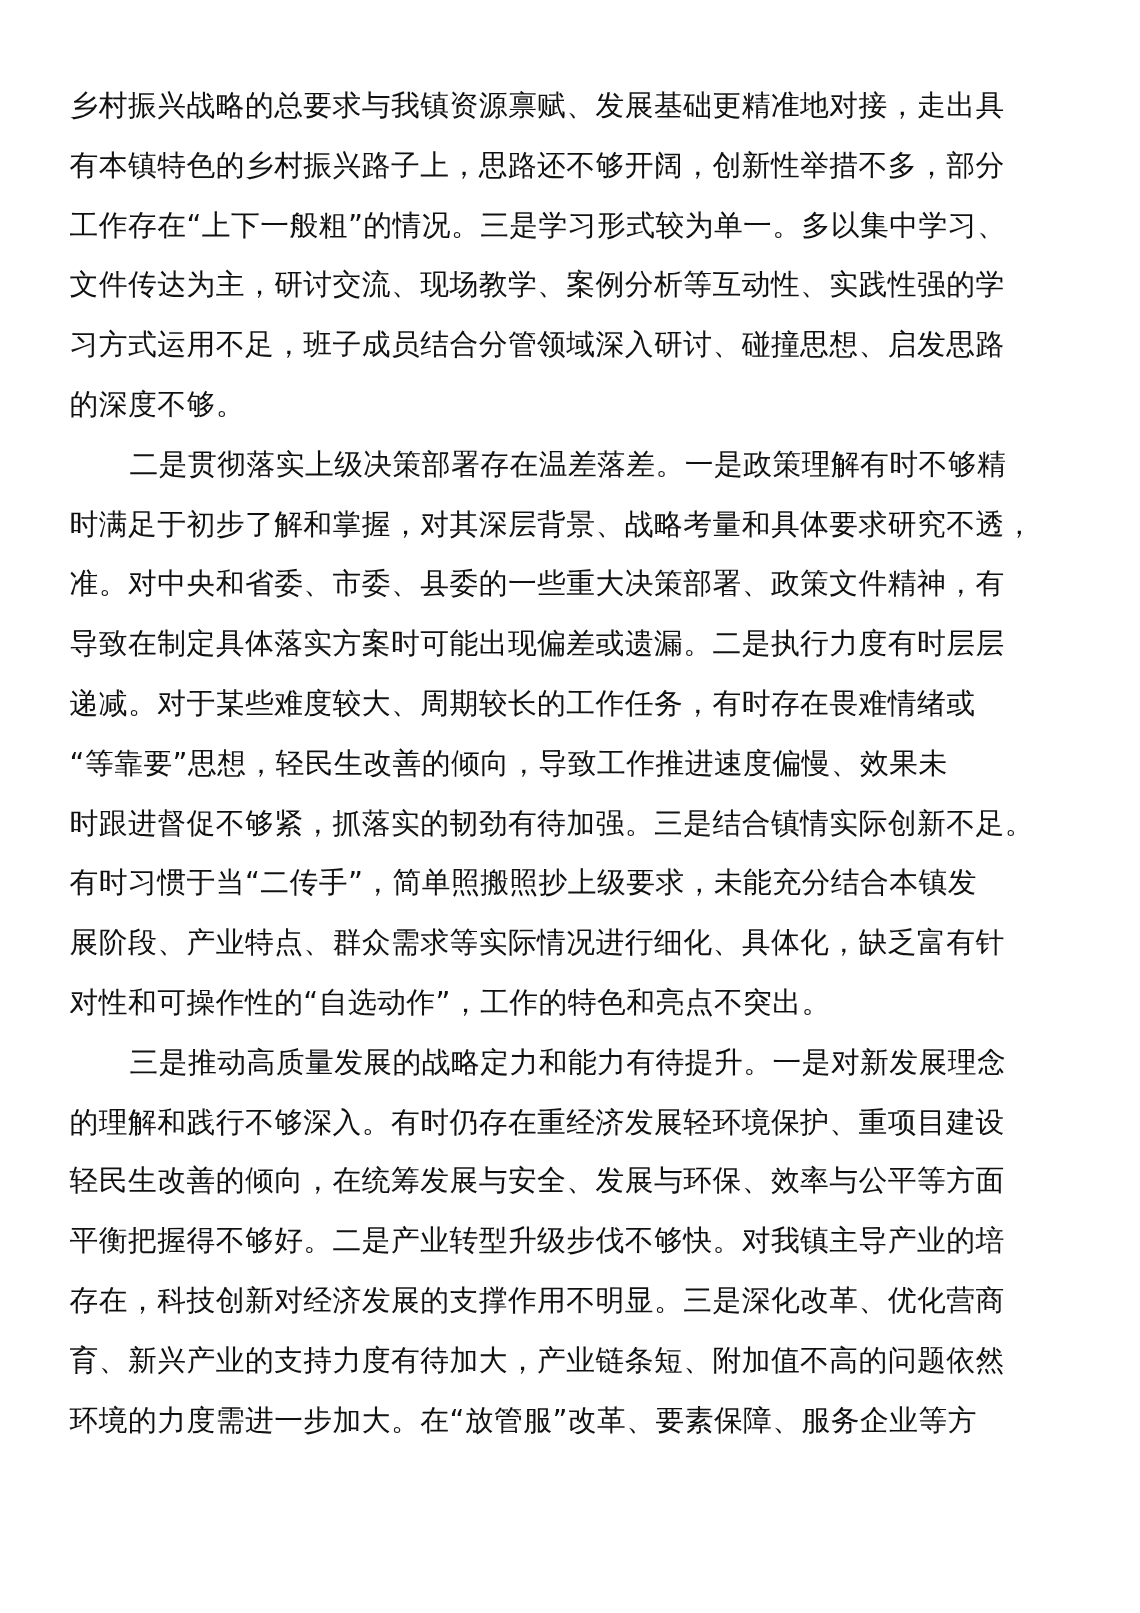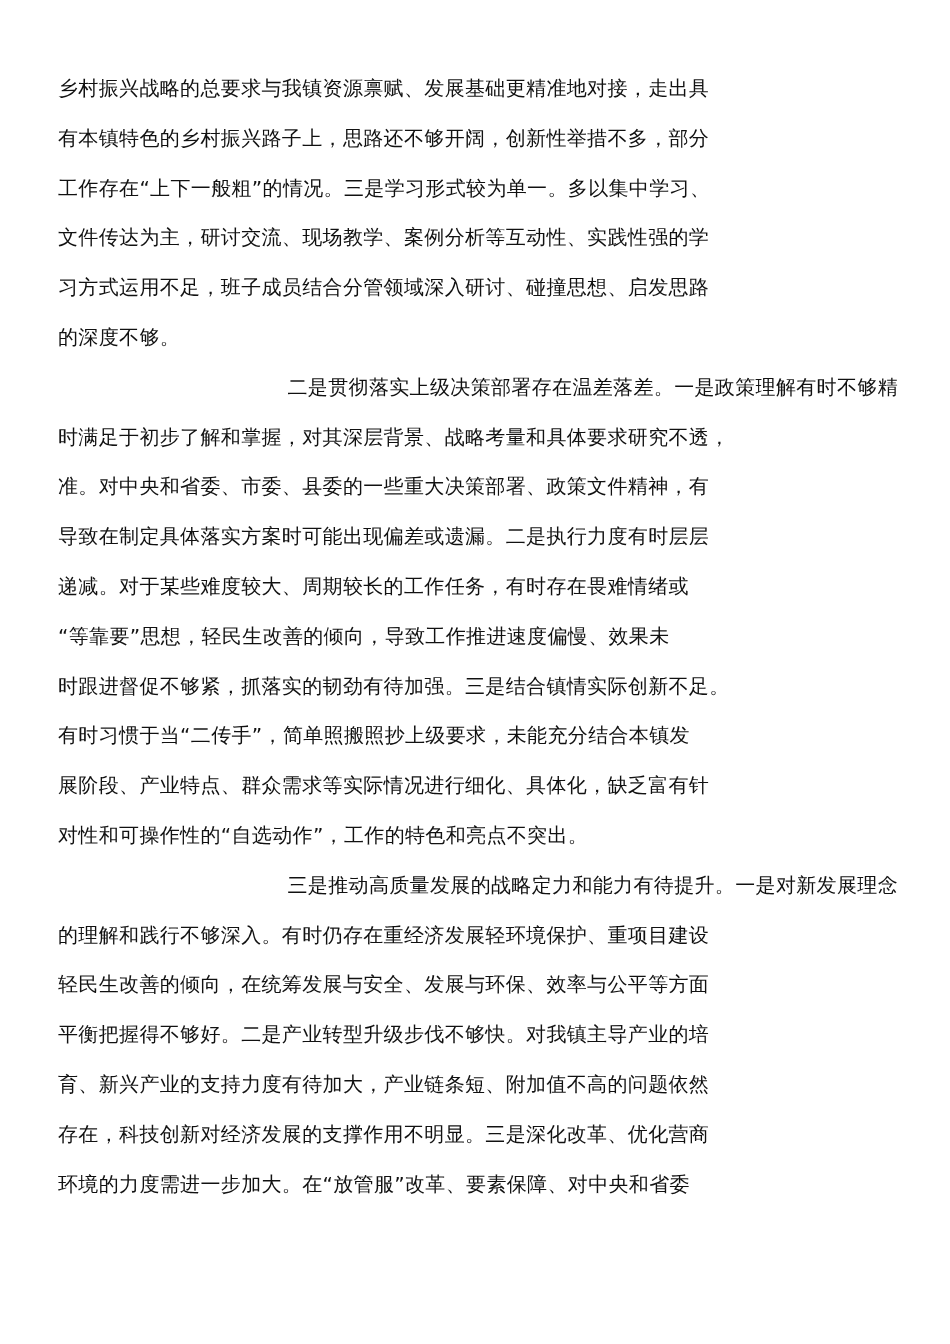--- a/index.html
+++ b/index.html
@@ -28,7 +28,7 @@
       width: 840px;
       color: #111111;
       font-family: "DejaVu Sans", "Liberation Sans", sans-serif;
-      font-size: 20px;
+      font-size: 24px;
       letter-spacing: 0.35px;
     }
     .line {

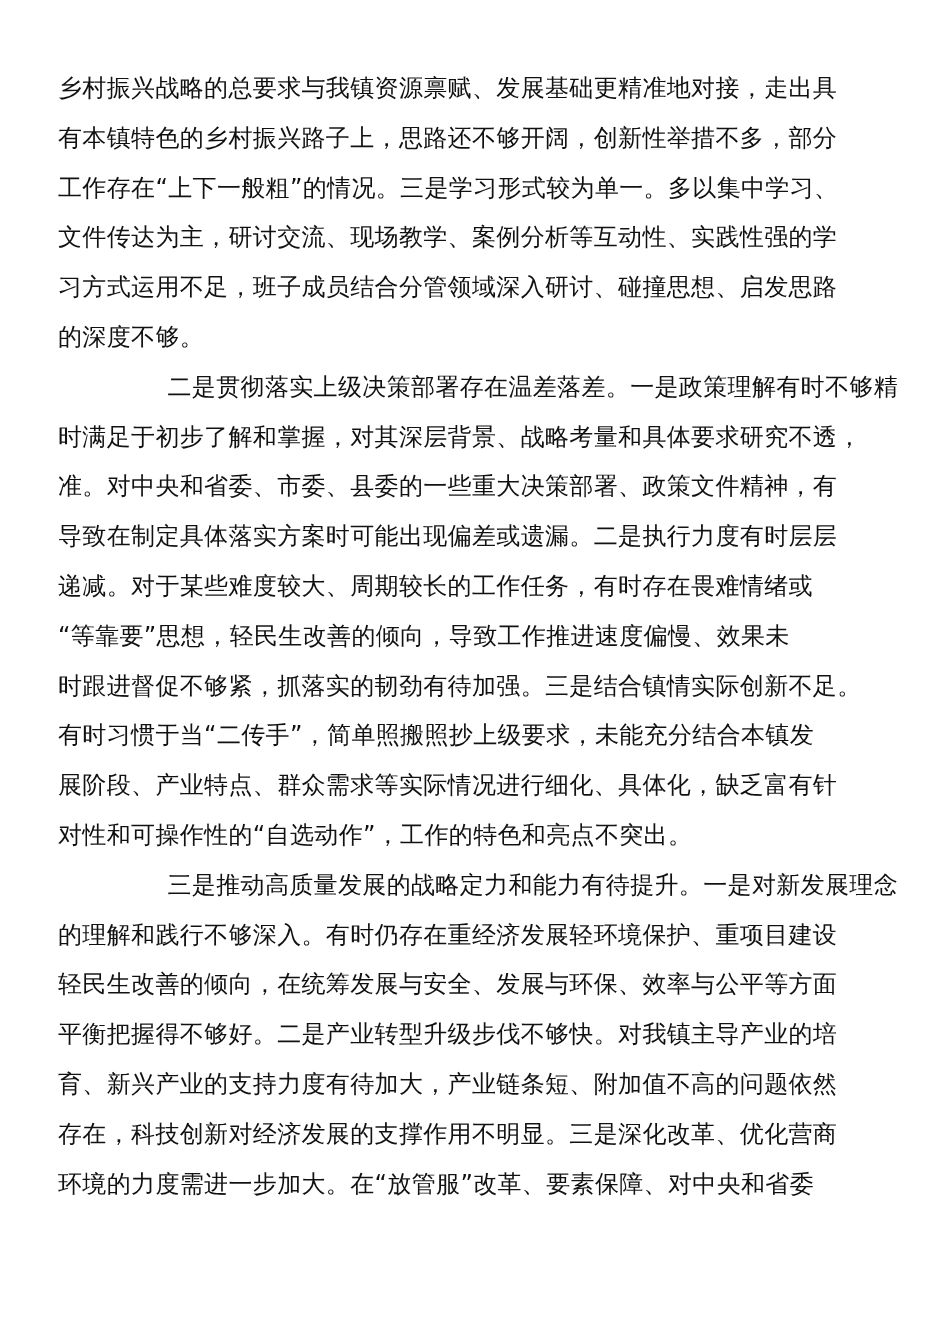--- a/index.html
+++ b/index.html
@@ -38,7 +38,6 @@
     }
     .line.indent {
       padding-left: 50px;
-      text-align: right;
     }
   </style>
 </head>

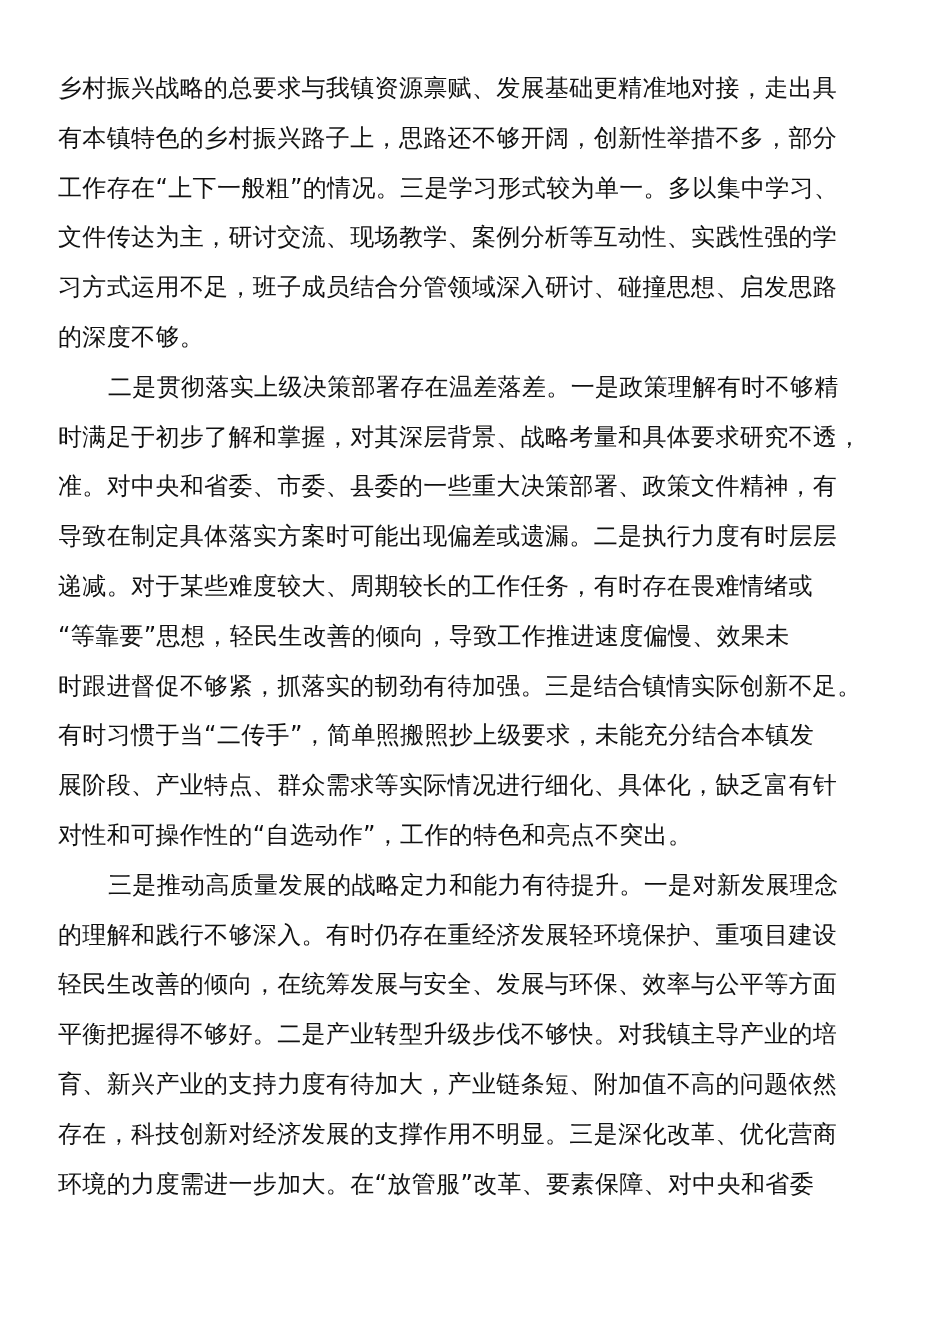--- a/index.html
+++ b/index.html
@@ -73,8 +73,8 @@
       <div class="line">的理解和践行不够深入。有时仍存在重经济发展轻环境保护、重项目建设</div>
       <div class="line">轻民生改善的倾向，在统筹发展与安全、发展与环保、效率与公平等方面</div>
       <div class="line">平衡把握得不够好。二是产业转型升级步伐不够快。对我镇主导产业的培</div>
+      <div class="line">存在，科技创新对经济发展的支撑作用不明显。三是深化改革、优化营商</div>
       <div class="line">育、新兴产业的支持力度有待加大，产业链条短、附加值不高的问题依然</div>
-      <div class="line">存在，科技创新对经济发展的支撑作用不明显。三是深化改革、优化营商</div>
       <div class="line">环境的力度需进一步加大。在“放管服”改革、要素保障、对中央和省委</div>
     </div>
 

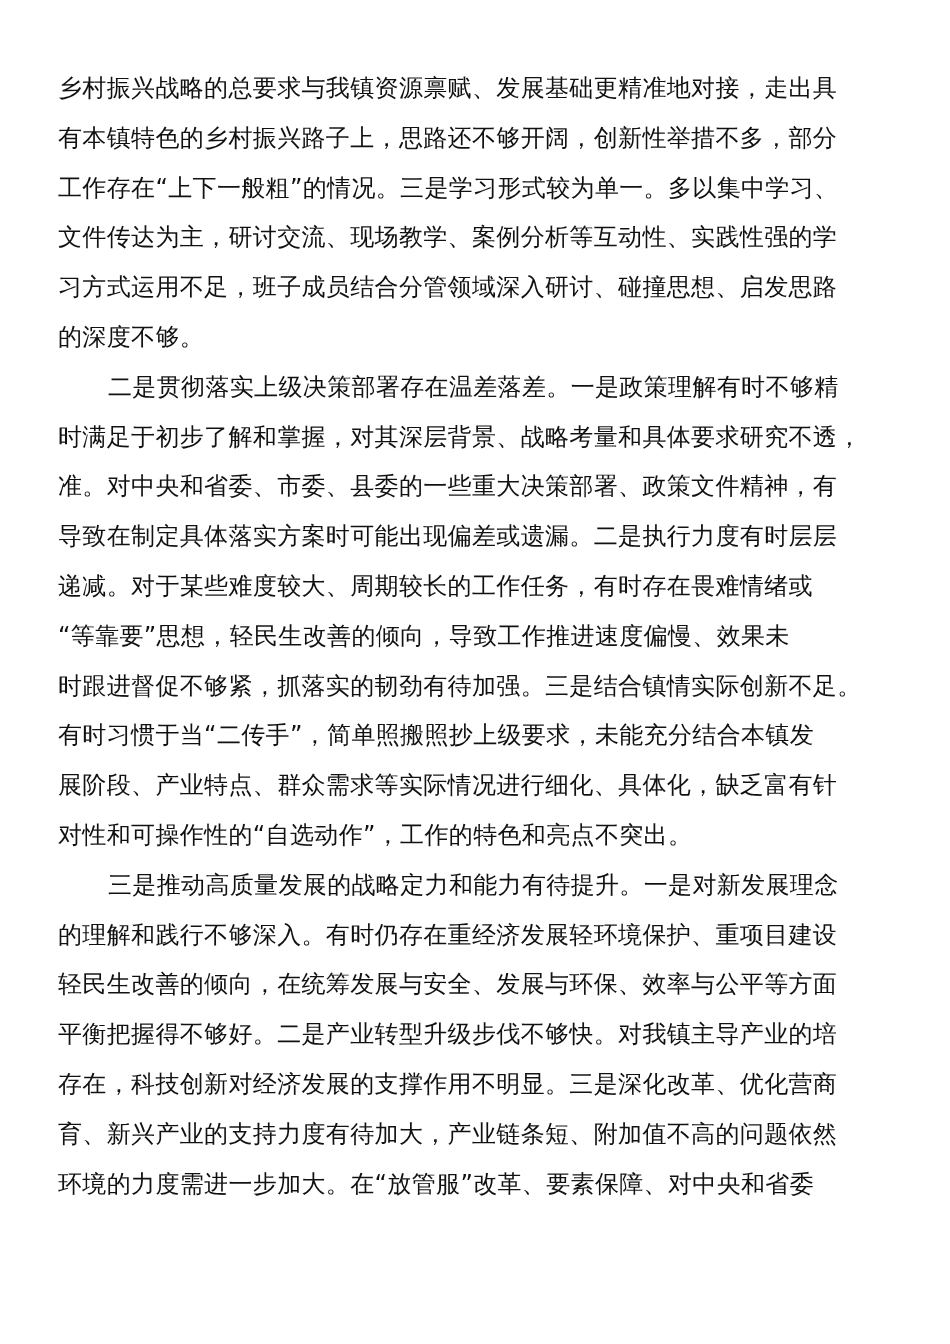--- a/index.html
+++ b/index.html
@@ -75,7 +75,7 @@
       <div class="line">平衡把握得不够好。二是产业转型升级步伐不够快。对我镇主导产业的培</div>
       <div class="line">存在，科技创新对经济发展的支撑作用不明显。三是深化改革、优化营商</div>
       <div class="line">育、新兴产业的支持力度有待加大，产业链条短、附加值不高的问题依然</div>
-      <div class="line">环境的力度需进一步加大。在“放管服”改革、要素保障、对中央和省委</div>
+      <div class="line">环境的力度需进一步加大。在“放管服”改革、要素保障、服务企业等方</div>
     </div>
 
   </div>

